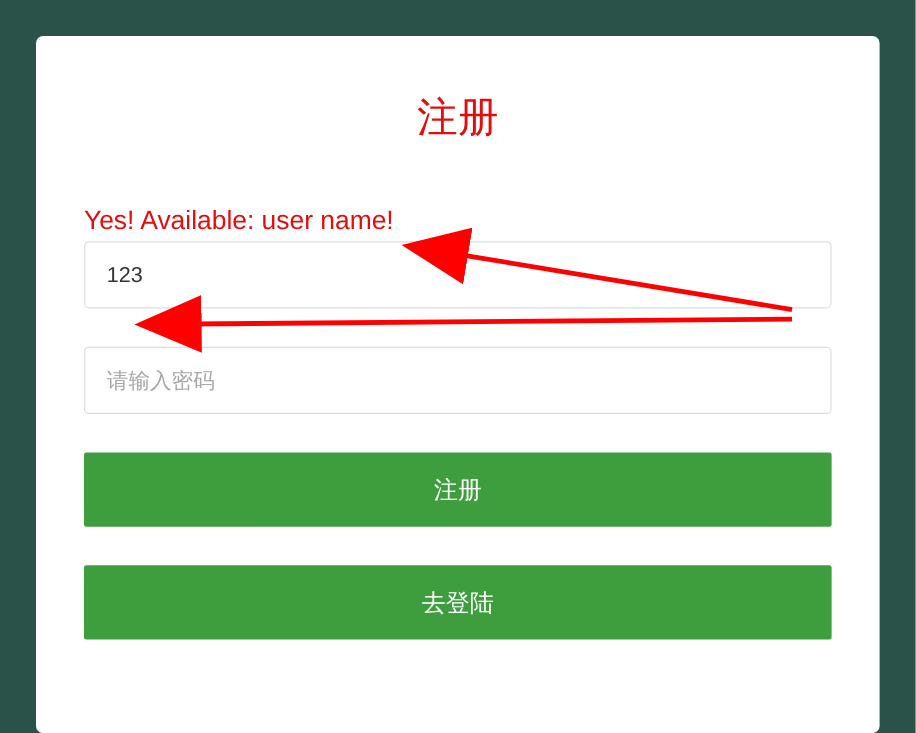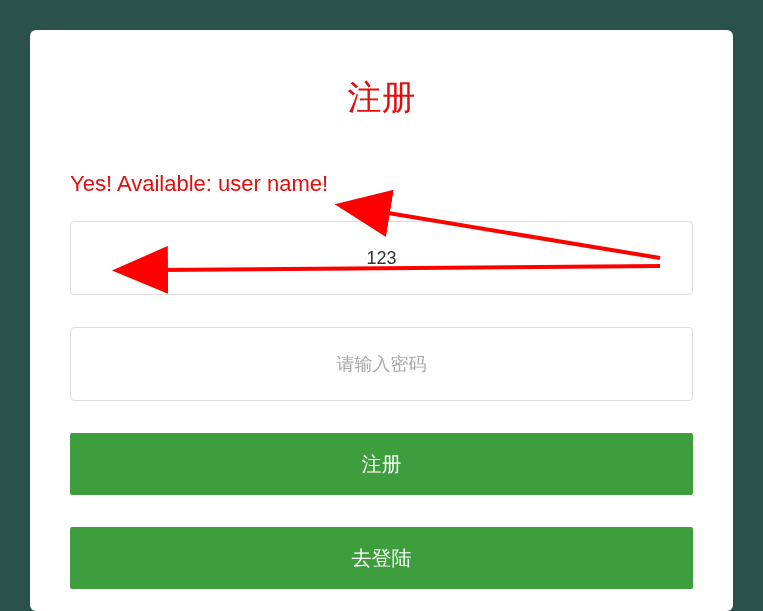--- a/index.html
+++ b/index.html
@@ -33,7 +33,7 @@
       color: #e30d0d;
       font-size: 22px;
       font-weight: 400;
-      margin-bottom: 24px;
+      margin-bottom: 4px;
     }
     .text-input {
       width: 100%;

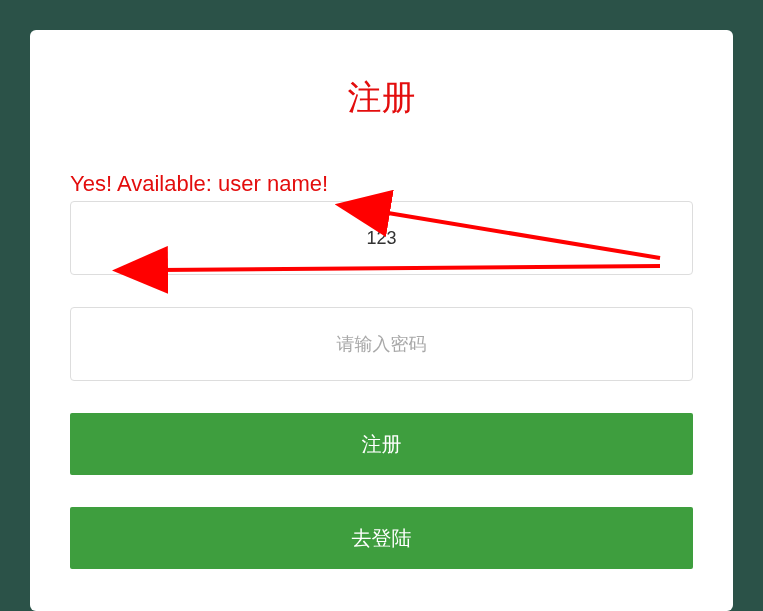--- a/index.html
+++ b/index.html
@@ -37,7 +37,7 @@
     }
     .text-input {
       width: 100%;
-      height: 74px;
+      height: 56px;
       border: 1px solid #ddd;
       border-radius: 4px;
       padding: 12px 18px;
@@ -46,7 +46,6 @@
       color: #333;
       margin-bottom: 32px;
       font-family: inherit;
-      text-align: center;
     }
     .text-input::placeholder {
       color: #a8a8a8;

